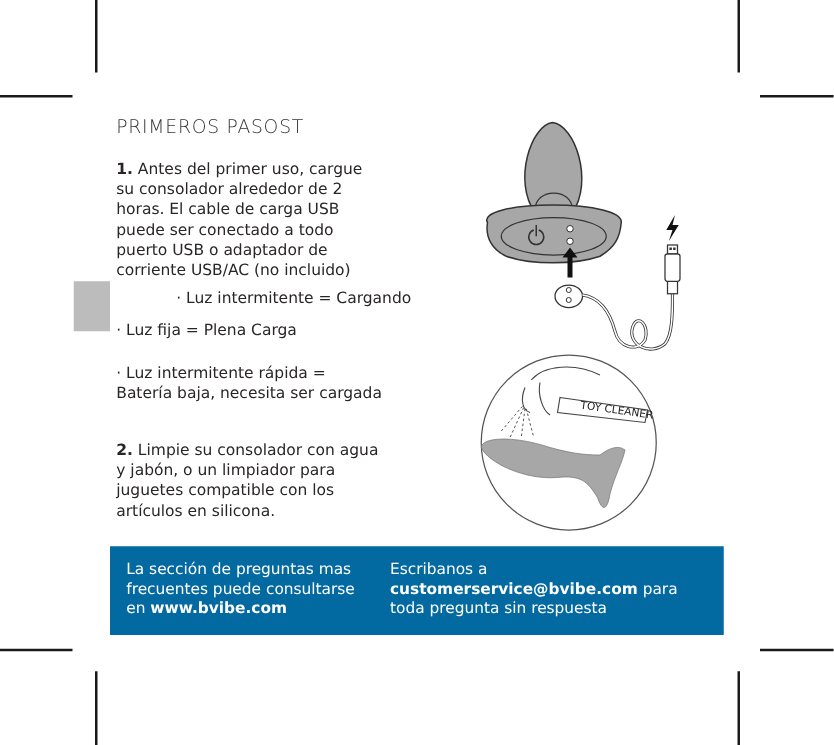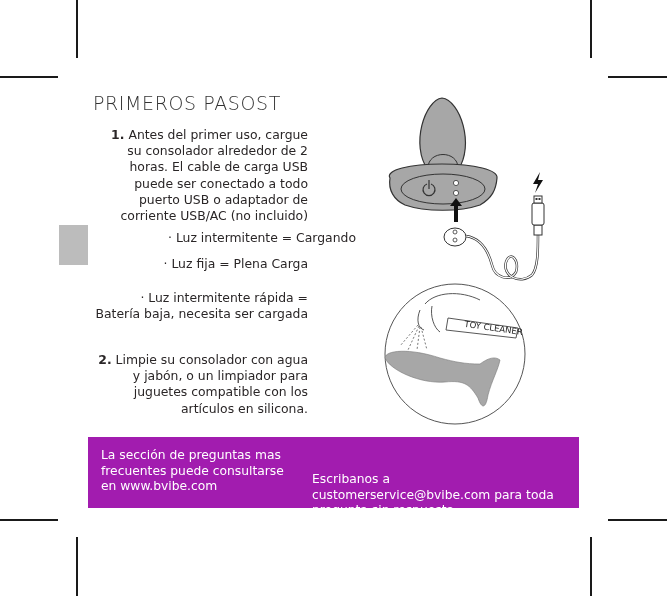--- a/index.html
+++ b/index.html
@@ -7,7 +7,7 @@
            font-family: "DejaVu Sans", sans-serif; color: #2a2627; }
     .crop { position: absolute; background: #1a1a1a; }
     .tab { position: absolute; left: 59px; top: 225px; width: 29px; height: 40px; background: #bcbcbc; }
-    .title { position: absolute; left: 93px; top: 92px; font-size: 19px; letter-spacing: 0.6px;
+    .title { position: absolute; left: 93px; top: 92px; font-size: 15px; letter-spacing: 0.6px;
              font-weight: 300; color: #333; white-space: nowrap; }
     .para { position: absolute; left: 93px; font-size: 12.4px; line-height: 16.2px; color: #2a2627;
             width: 215px; text-align: right; }

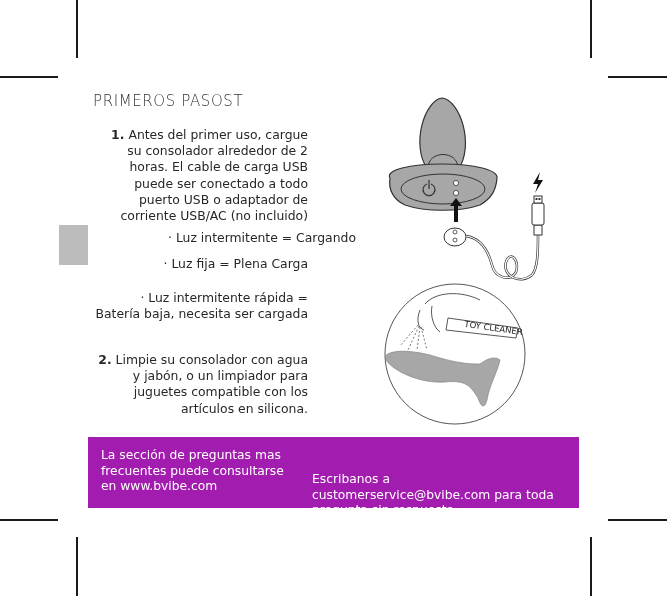--- a/index.html
+++ b/index.html
@@ -10,7 +10,7 @@
     .title { position: absolute; left: 93px; top: 92px; font-size: 15px; letter-spacing: 0.6px;
              font-weight: 300; color: #333; white-space: nowrap; }
     .para { position: absolute; left: 93px; font-size: 12.4px; line-height: 16.2px; color: #2a2627;
-            width: 215px; text-align: right; }
+            width: 215px; }
     .para b { font-weight: bold; }
     .p1 { top: 127px; }
     .b1 { top: 230px; margin-left: 48px; }

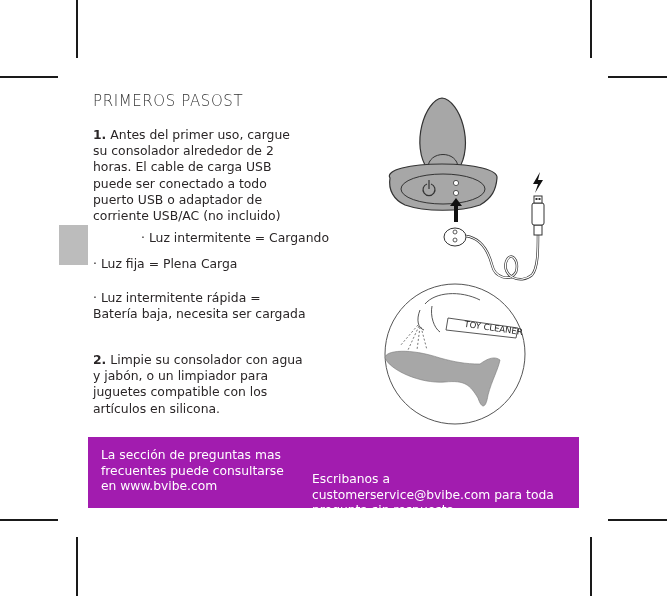--- a/index.html
+++ b/index.html
@@ -17,7 +17,7 @@
     .b2 { top: 256px; }
     .b3 { top: 290px; }
     .p2 { top: 340px; margin-top: 12px; }
-    .footer { position: absolute; left: 88px; top: 437px; width: 491px; height: 71px; background: #a21caf;
+    .footer { position: absolute; left: 88px; top: 437px; width: 491px; height: 71px; background: #0369a1;
               color: #ffffff; font-size: 12.3px; line-height: 15.5px; }
     .footer .col1 { position: absolute; left: 13px; top: 11px; width: 200px; }
     .footer .col2 { position: absolute; left: 224px; top: 11px; width: 260px; margin-top: 24px; }

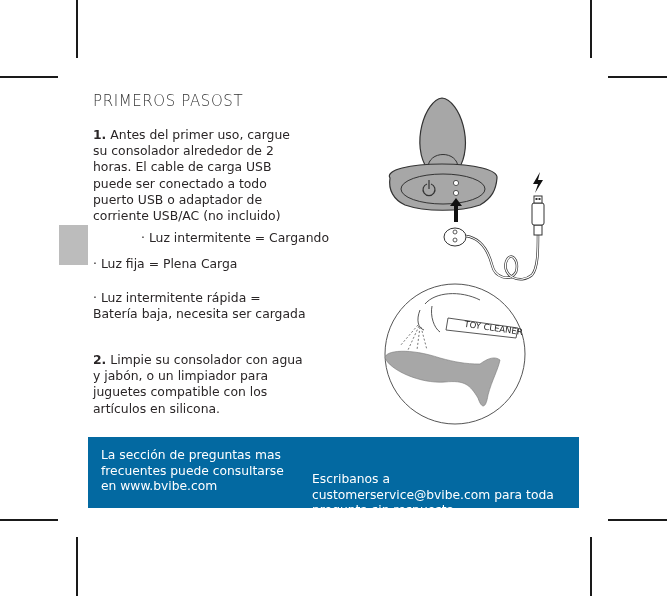--- a/index.html
+++ b/index.html
@@ -20,7 +20,7 @@
     .footer { position: absolute; left: 88px; top: 437px; width: 491px; height: 71px; background: #0369a1;
               color: #ffffff; font-size: 12.3px; line-height: 15.5px; }
     .footer .col1 { position: absolute; left: 13px; top: 11px; width: 200px; }
-    .footer .col2 { position: absolute; left: 224px; top: 11px; width: 260px; margin-top: 24px; }
+    .footer .col2 { position: absolute; left: 224px; top: 11px; width: 260px; }
     .footer b { font-weight: normal; }
     .illus { position: absolute; }
   </style>

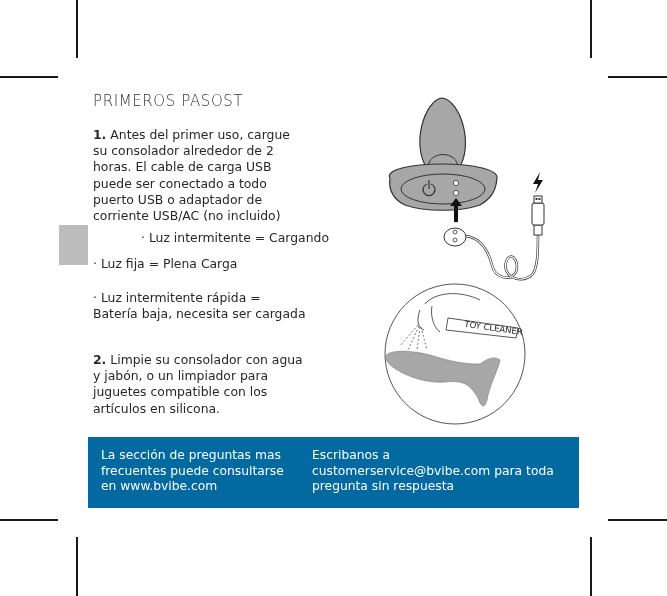--- a/index.html
+++ b/index.html
@@ -21,7 +21,7 @@
               color: #ffffff; font-size: 12.3px; line-height: 15.5px; }
     .footer .col1 { position: absolute; left: 13px; top: 11px; width: 200px; }
     .footer .col2 { position: absolute; left: 224px; top: 11px; width: 260px; }
-    .footer b { font-weight: normal; }
+    .footer b { font-weight: bold; }
     .illus { position: absolute; }
   </style>
 </head>

